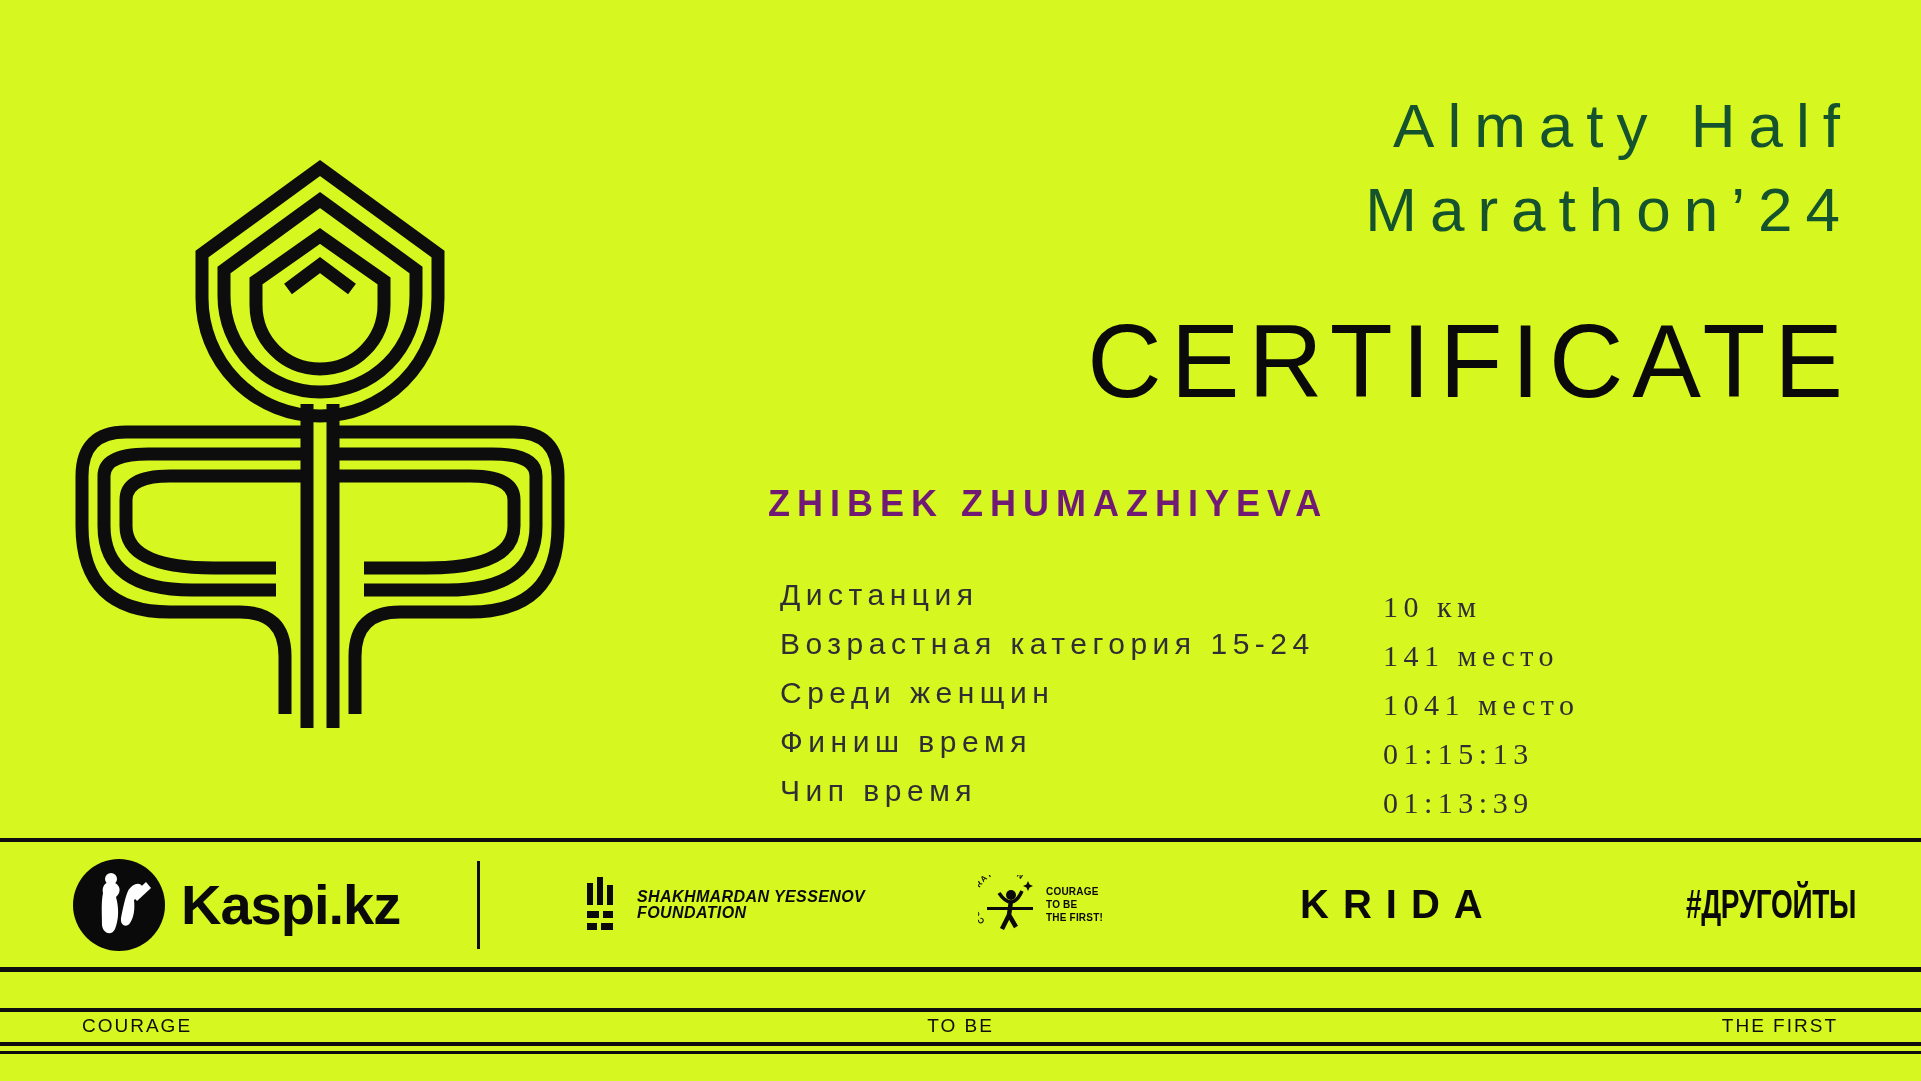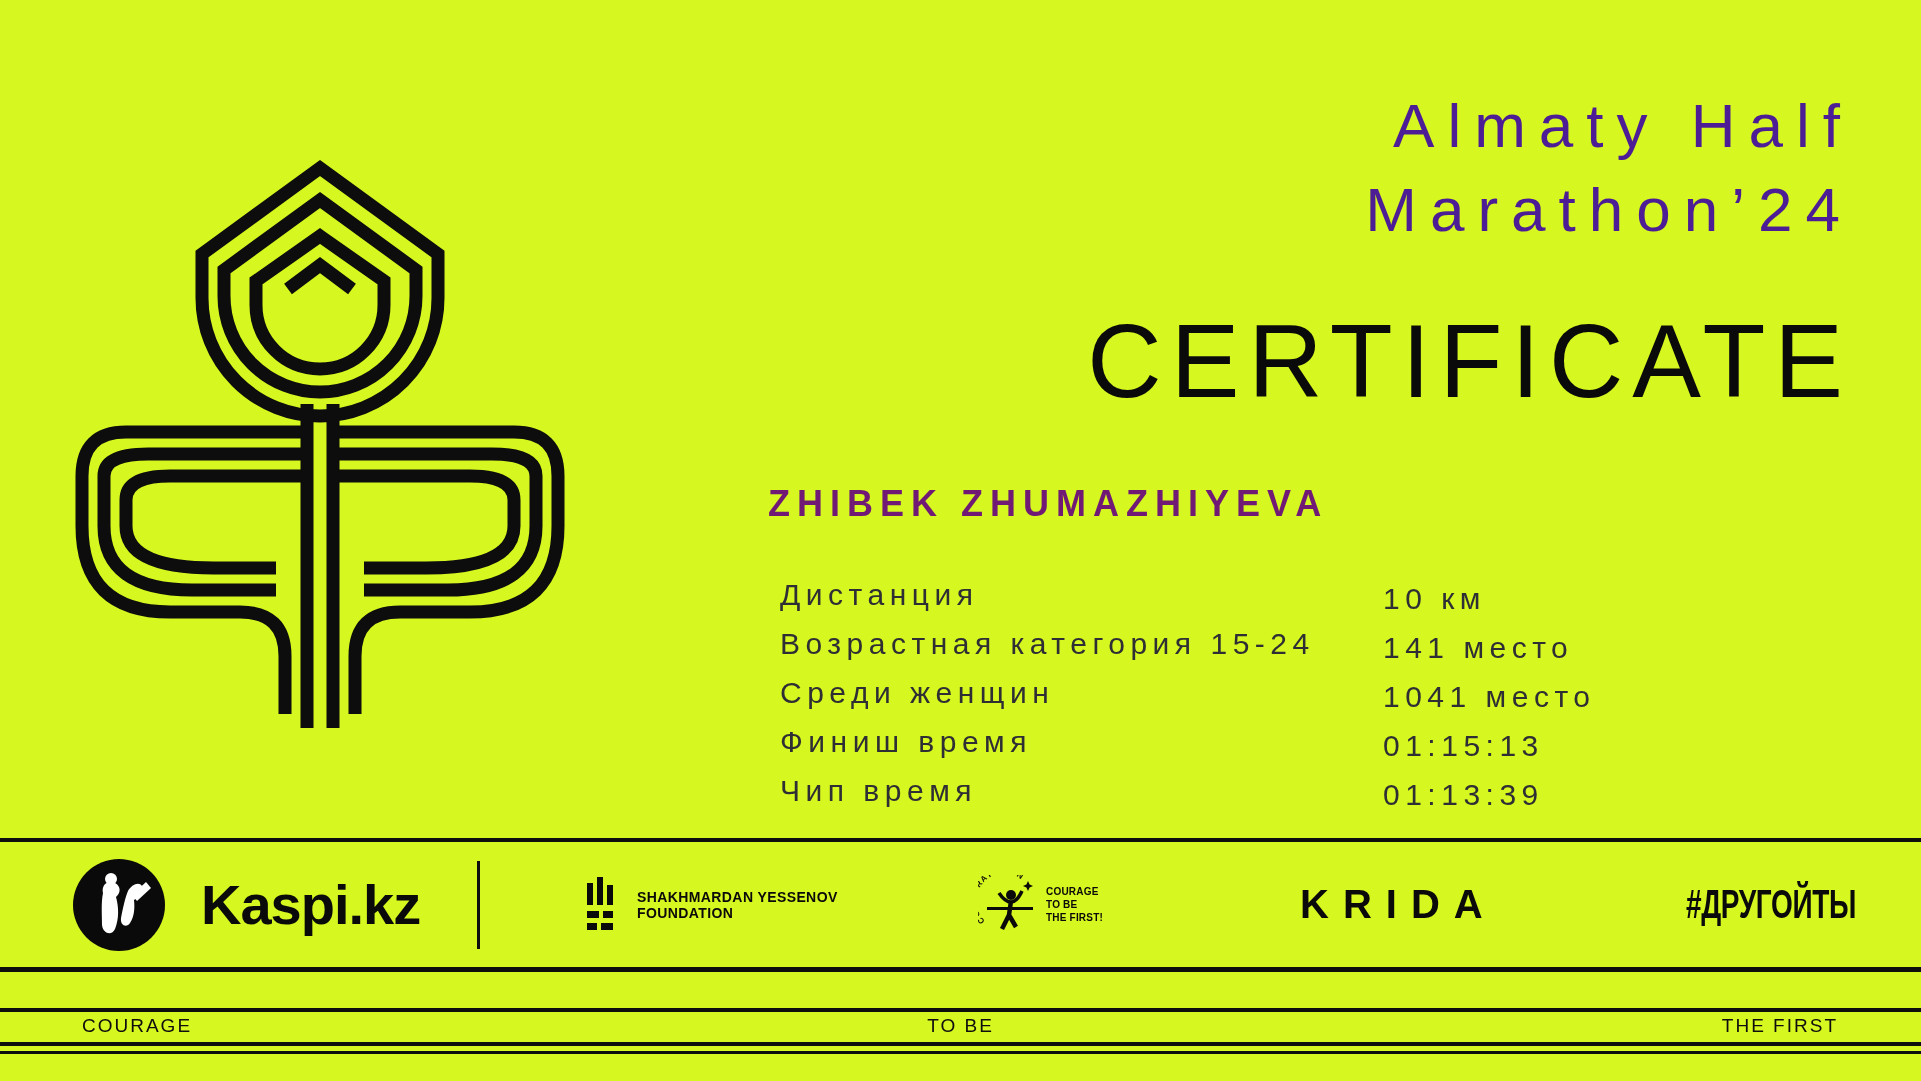--- a/index.html
+++ b/index.html
@@ -16,7 +16,7 @@
   
   .event-title{
     position:absolute;top:84px;right:81px;
-    text-align:right;color:#4c1d95;
+    text-align:right;color:#14532d;
     font-size:62px;line-height:84px;font-weight:500;letter-spacing:13px;margin-left:8px;
   }
   .event-title .line{white-space:nowrap;margin-right:-13px;}

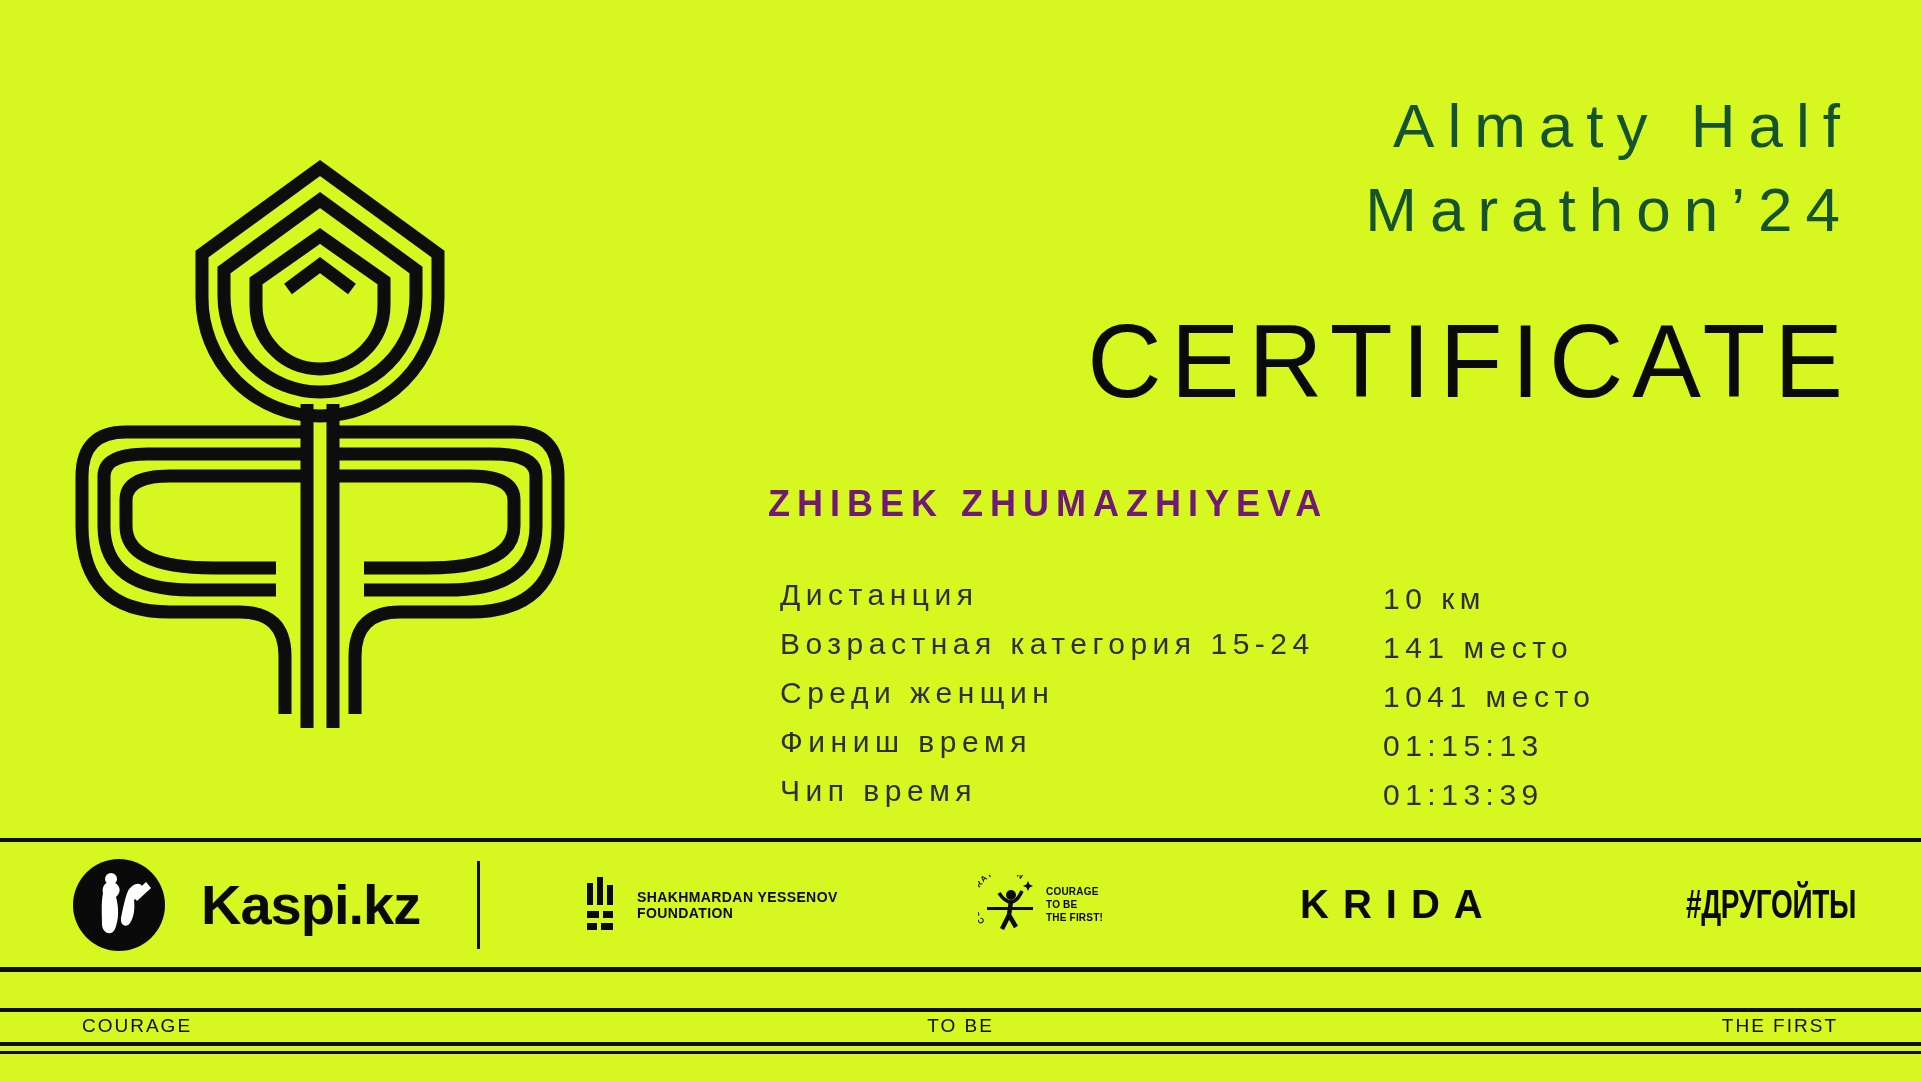--- a/index.html
+++ b/index.html
@@ -39,7 +39,7 @@
   .results{position:absolute;left:768px;top:578px;width:760px;}
   .row{position:relative;height:49px;color:#2E2E35;font-size:30px;letter-spacing:5.5px;}
   .row .lbl{position:absolute;left:12px;top:0;white-space:nowrap;}
-  .row .val{position:absolute;left:615px;top:4px;white-space:nowrap;}
+  .row .val{position:absolute;left:615px;top:12px;white-space:nowrap;font-family:Liberation Serif, serif;}
 
   
   .logo-bar{

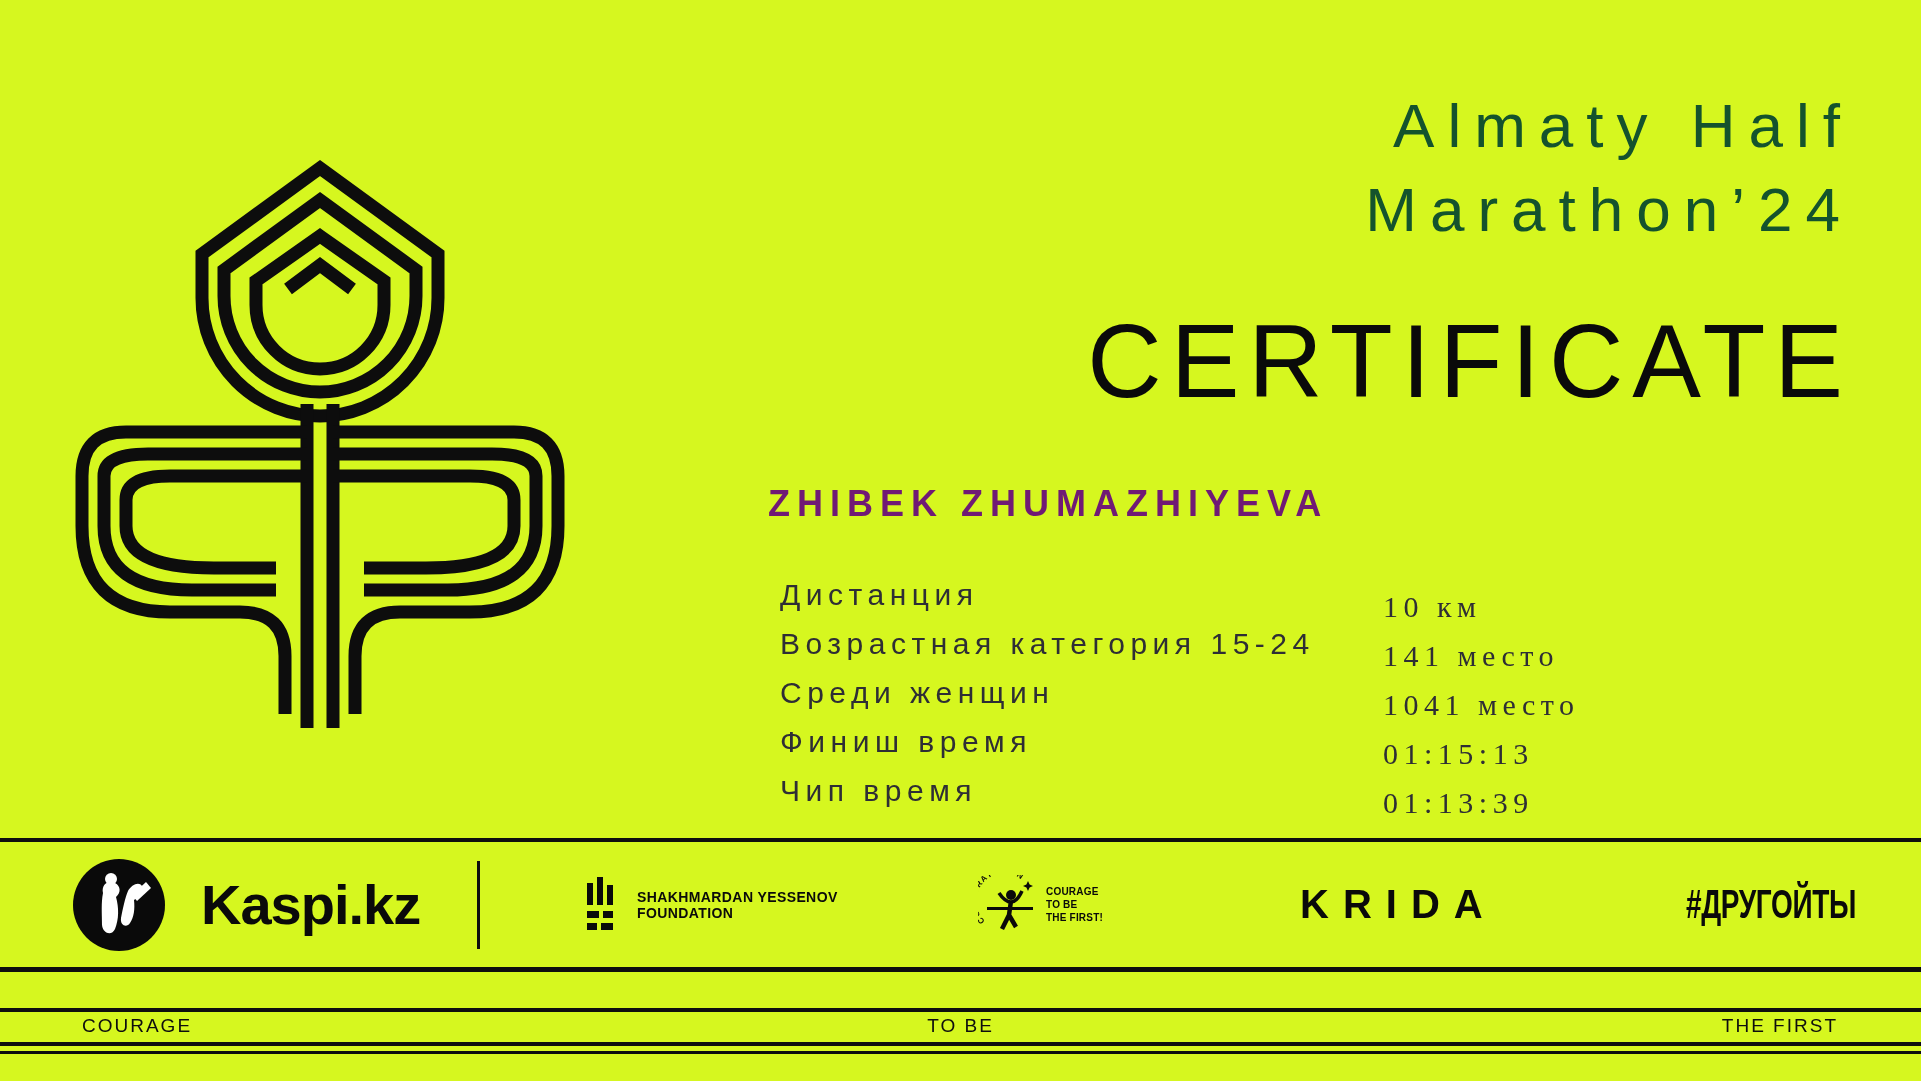--- a/index.html
+++ b/index.html
@@ -48,7 +48,7 @@
     box-sizing:border-box;
   }
   .bar-item{position:absolute;top:0;height:125px;display:flex;align-items:center;}
-  .kaspi{left:73px;gap:36px;}
+  .kaspi{left:73px;gap:16px;}
   .kaspi-text{font-size:56px;font-weight:700;letter-spacing:-1px;color:#0A0A0A;}
   .bar-divider{position:absolute;left:477px;top:19px;width:3px;height:88px;background:#0E0E0E;}
   .yessenov{left:587px;gap:20px;}

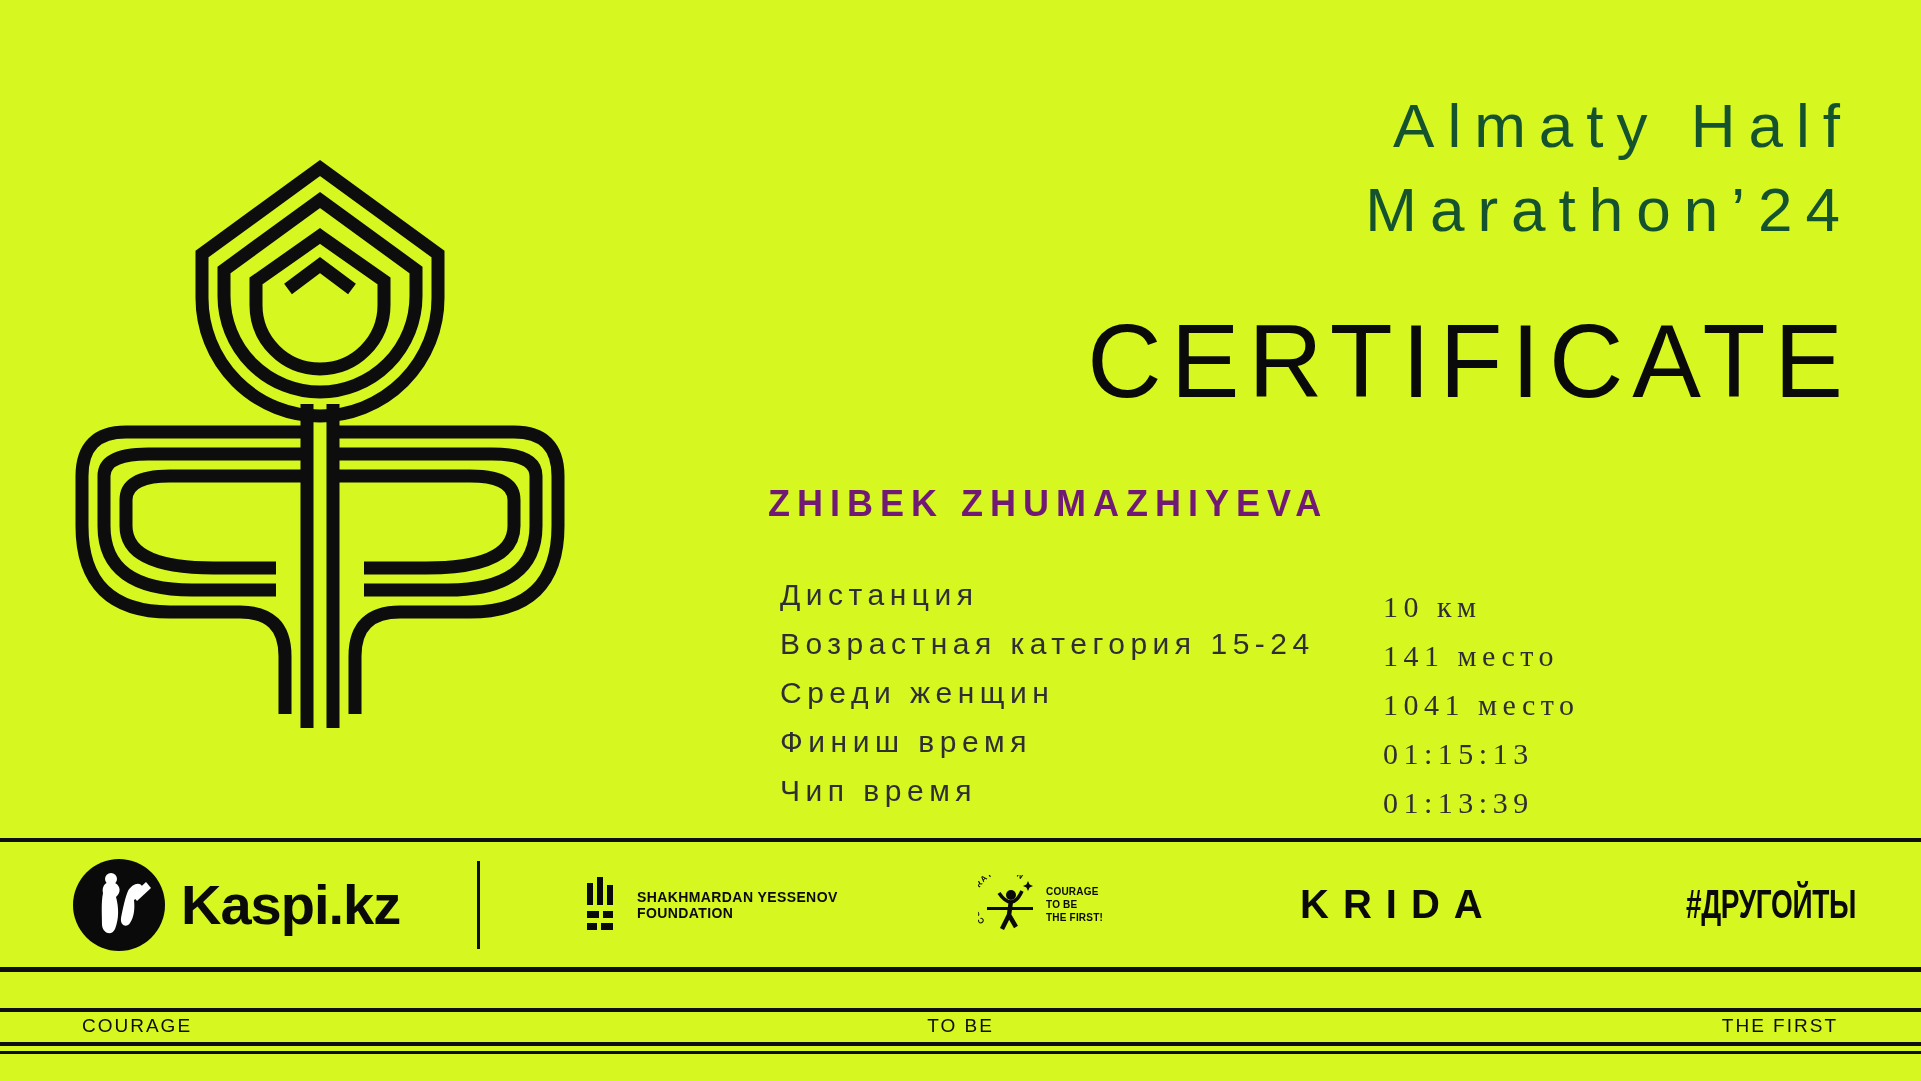--- a/index.html
+++ b/index.html
@@ -52,7 +52,7 @@
   .kaspi-text{font-size:56px;font-weight:700;letter-spacing:-1px;color:#0A0A0A;}
   .bar-divider{position:absolute;left:477px;top:19px;width:3px;height:88px;background:#0E0E0E;}
   .yessenov{left:587px;gap:20px;}
-  .yessenov-text{font-size:14px;font-weight:700;letter-spacing:.4px;line-height:16px;color:#0A0A0A;}
+  .yessenov-text{font-size:16px;font-weight:700;letter-spacing:.4px;line-height:16px;color:#0A0A0A;font-style:italic;}
   .corpfund{left:978px;gap:8px;}
   .corpfund-text{font-size:10px;font-weight:600;letter-spacing:.2px;line-height:13px;color:#0A0A0A;}
   .krida{left:1300px;font-size:40px;font-weight:700;letter-spacing:14px;color:#0A0A0A;}

